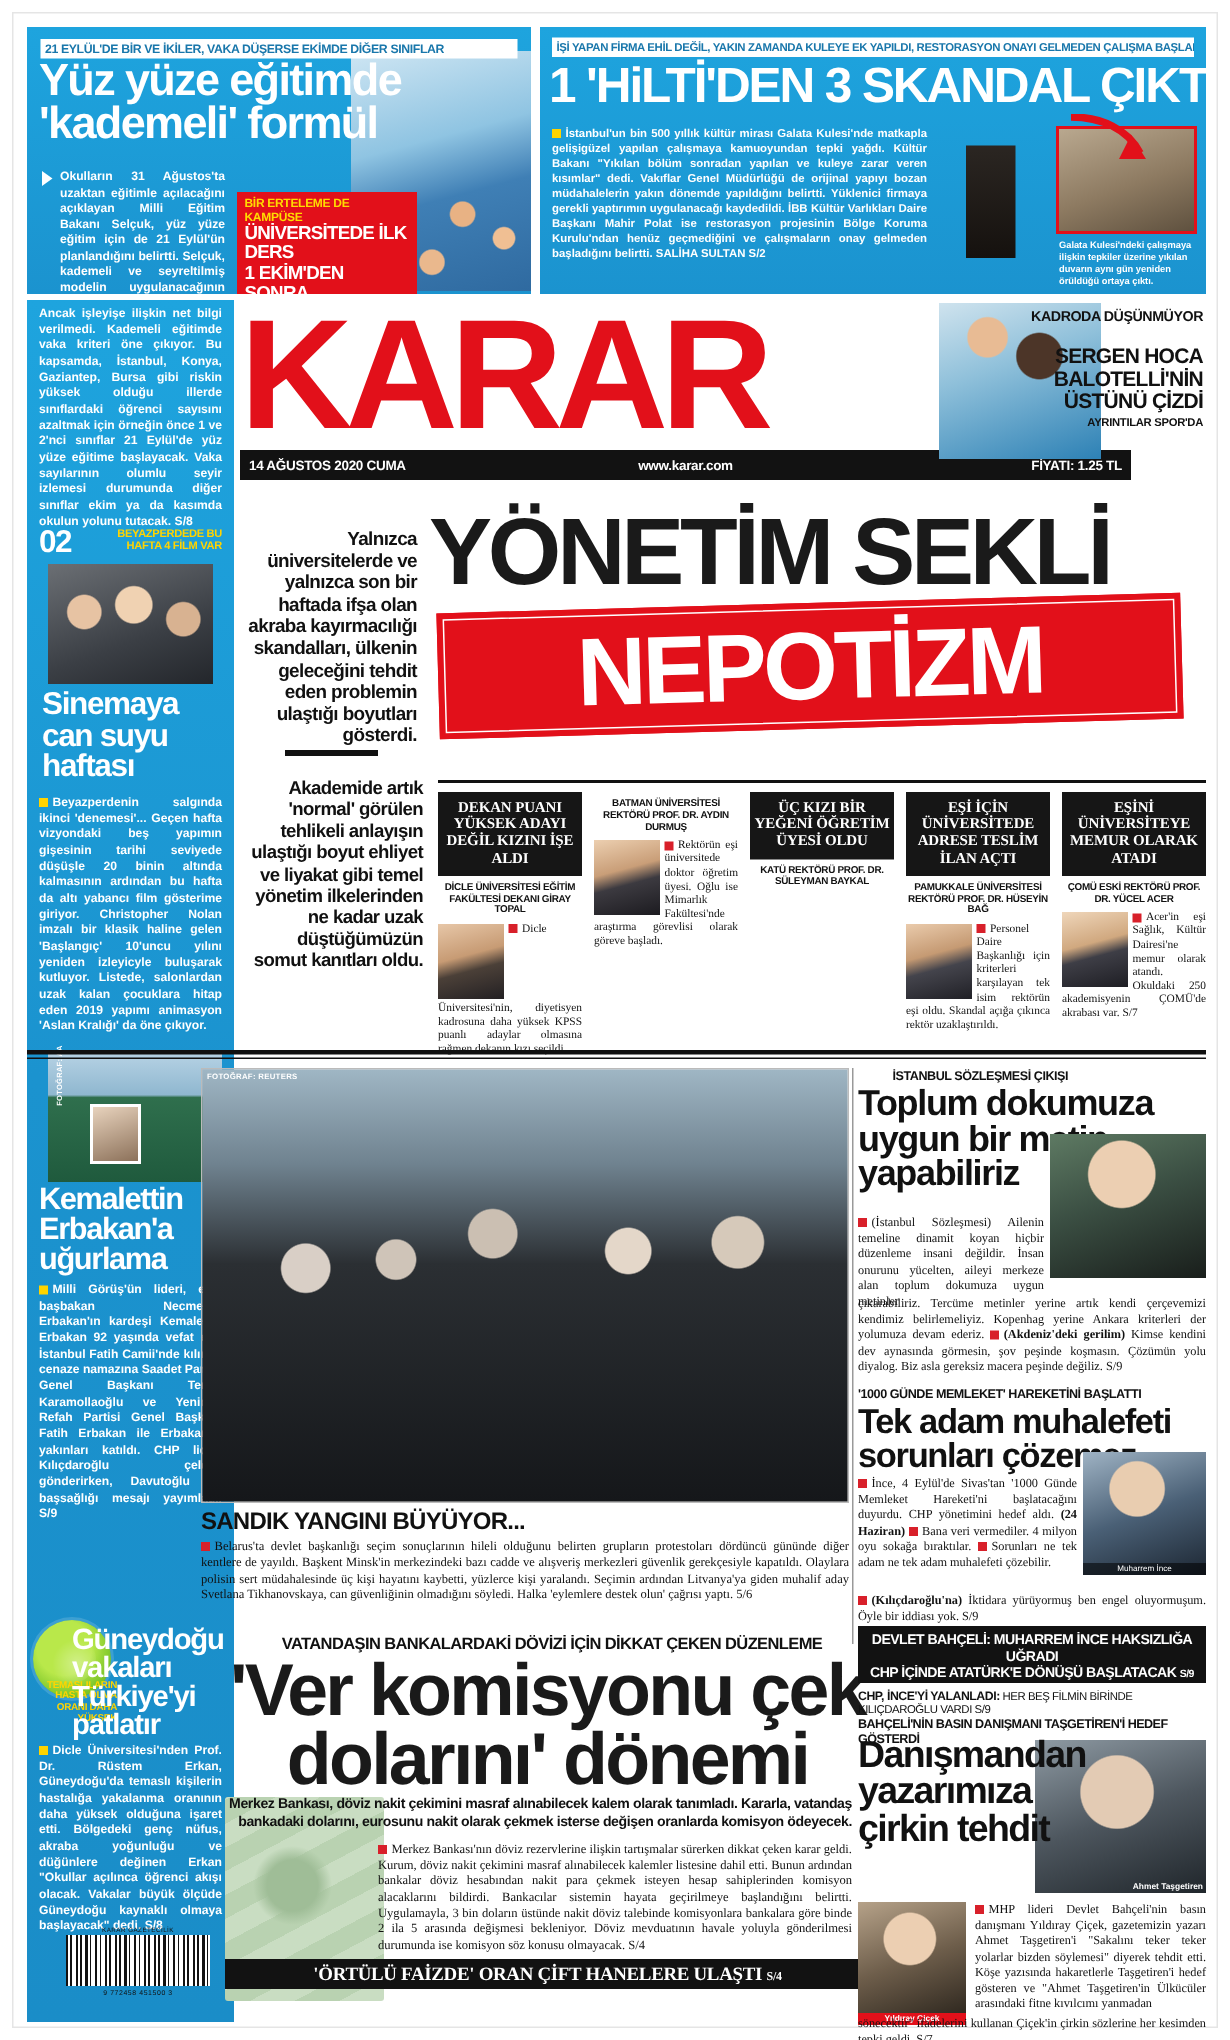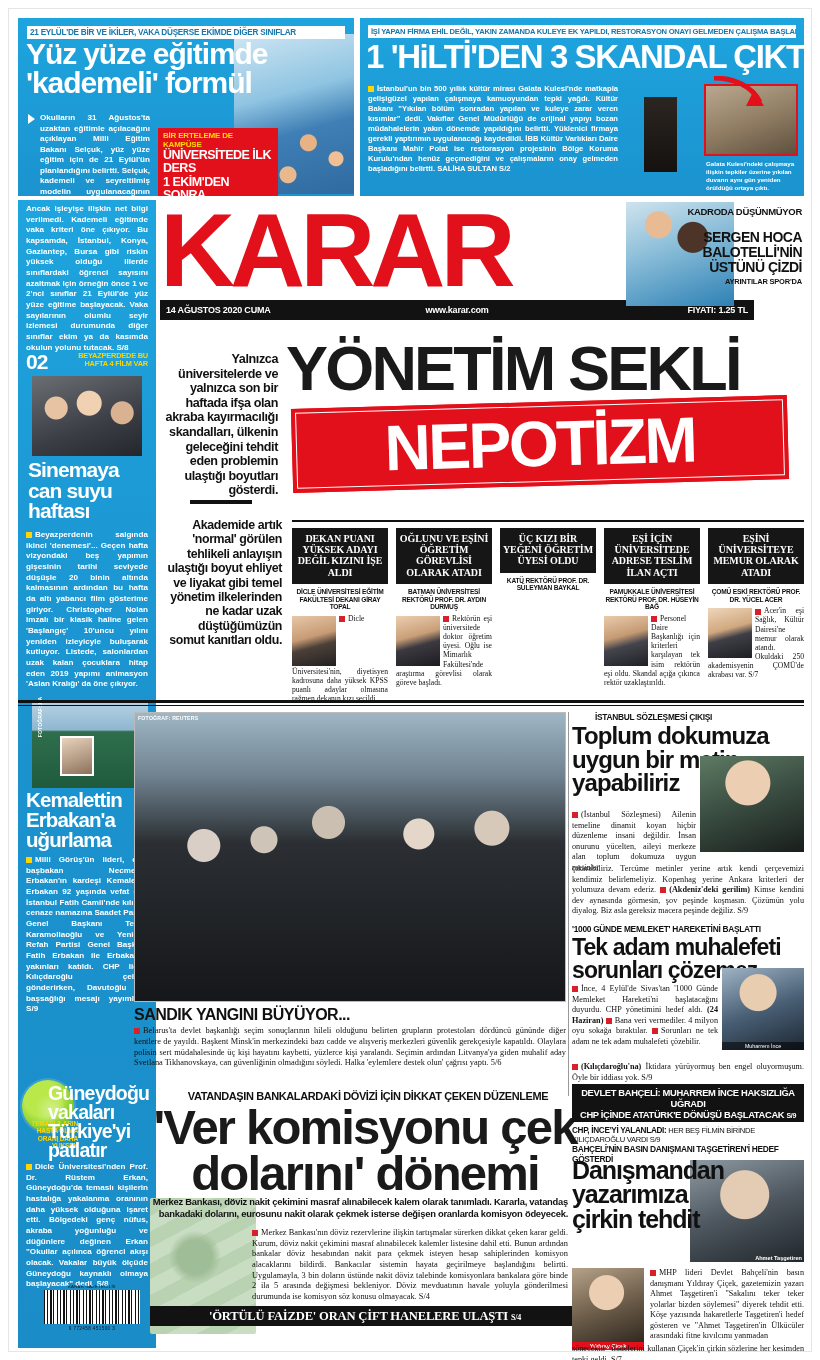--- a/index.html
+++ b/index.html
@@ -514,7 +514,6 @@
       <div class="txt"><span class="face f1"></span><span class="bullet-red"></span><span>Dicle Üniversitesi'nin, diyetisyen kadrosuna daha yüksek KPSS puanlı adaylar olmasına rağmen dekanın kızı seçildi.</span></div>
     </div>
     <div class="card" style="left:104px">
-      <div class="hdr">OĞLUNU VE EŞİNİ ÖĞRETİM GÖREVLİSİ OLARAK ATADI</div>
       <div class="sub">BATMAN ÜNİVERSİTESİ REKTÖRÜ PROF. DR. AYDIN DURMUŞ</div>
       <div class="txt"><span class="face f2"></span><span class="bullet-red"></span><span>Rektörün eşi üniversitede doktor öğretim üyesi. Oğlu ise Mimarlık Fakültesi'nde araştırma görevlisi olarak göreve başladı.</span></div>
     </div>

